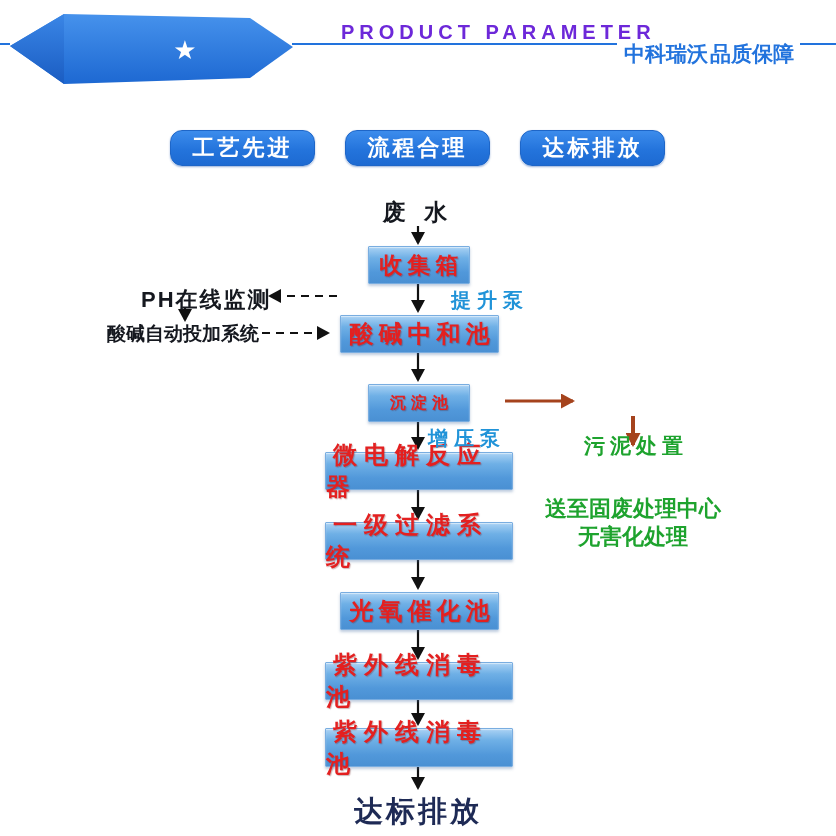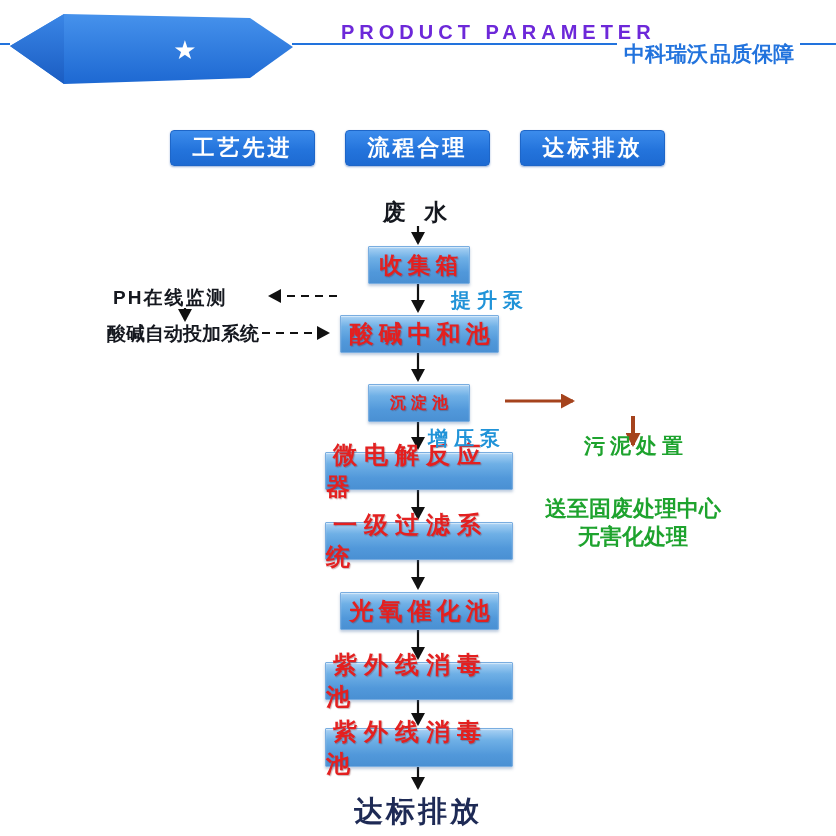--- a/index.html
+++ b/index.html
@@ -29,7 +29,7 @@
   .btn{
     position:absolute;width:143px;height:34px;top:130px;
     background:linear-gradient(180deg,#3c8cec 0%,#2474dc 55%,#1d6ad2 100%);
-    border:1px solid #1e66c8;border-radius:4px;
+    border:1px solid #1e66c8;border-radius:12px;
     color:#ffffff;font-size:22px;font-weight:bold;letter-spacing:3px;
     display:flex;align-items:center;justify-content:center;
     box-shadow:0 1px 2px rgba(25,80,170,.45);

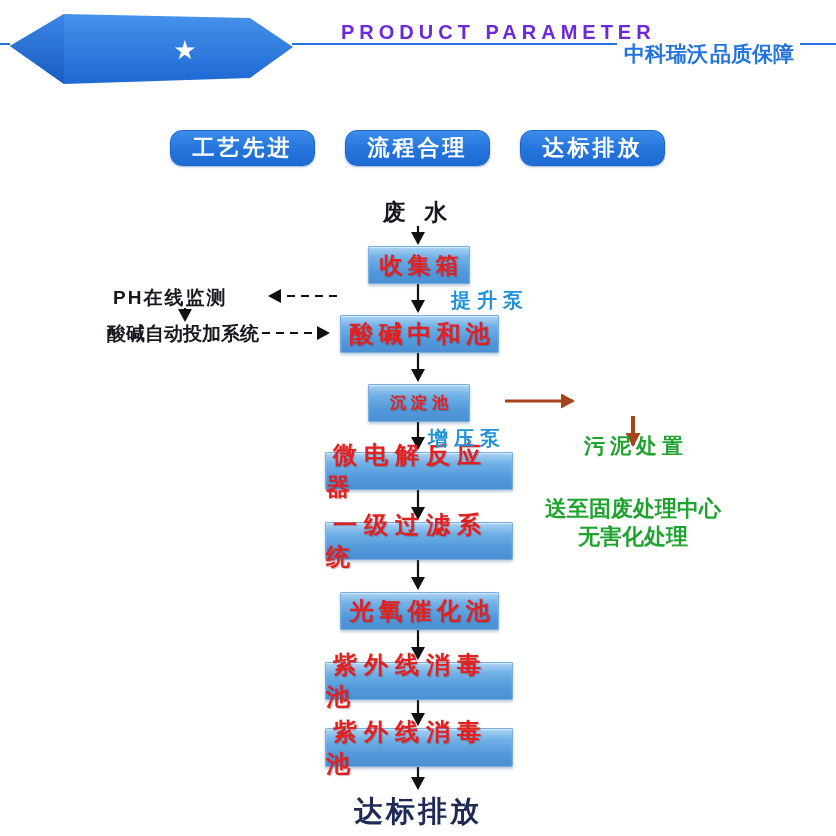--- a/index.html
+++ b/index.html
@@ -136,7 +136,7 @@
   <div class="lbl lbl-pump" style="left:451px;top:287px;">提升泵</div>
   <div class="lbl lbl-pump" style="left:428px;top:425px;">增压泵</div>
 
-  <div class="lbl lbl-black" style="left:113px;top:285px;font-size:19px;letter-spacing:2px;">PH在线监测</div>
+  <div class="lbl lbl-black" style="left:141px;top:285px;font-size:22px;letter-spacing:2px;">PH在线监测</div>
   <div class="lbl lbl-black" style="left:107px;top:321px;font-size:19px;">酸碱自动投加系统</div>
 
   <div class="lbl lbl-green" style="left:584px;top:389px;font-size:21px;letter-spacing:5px;">污泥处置</div>

